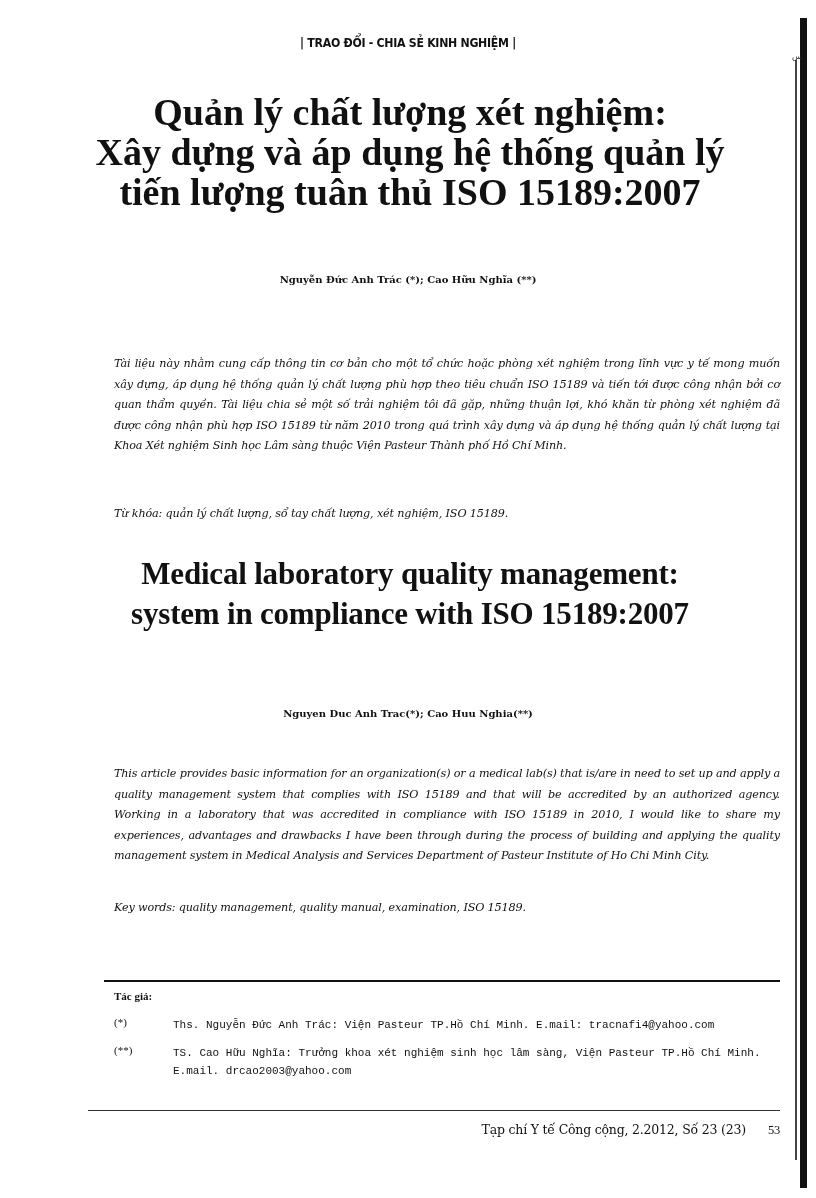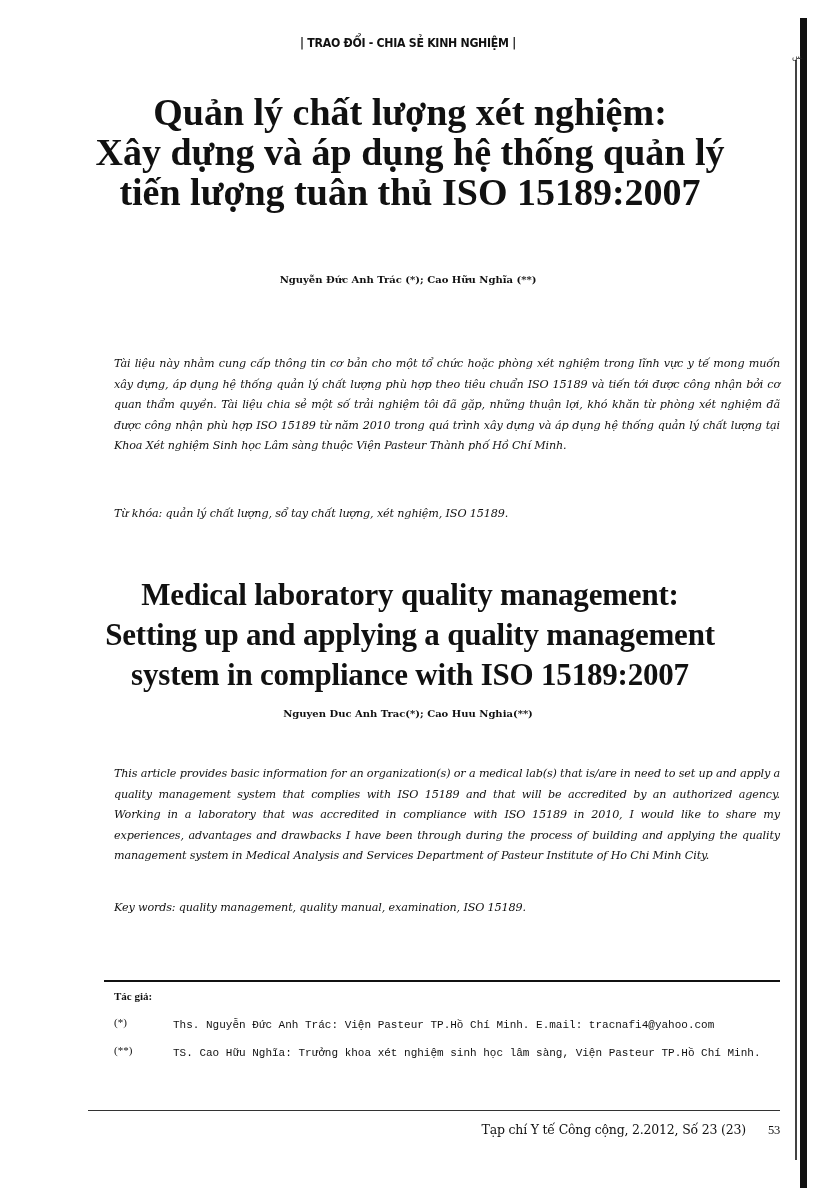--- a/index.html
+++ b/index.html
@@ -29,7 +29,7 @@
   .keywords-en { top: 898px; }
 
   .title-en { position: absolute; top: 554px; left: 40px; width: 740px; text-align: center;
-    font-family: "Liberation Serif", serif; font-weight: bold; font-size: 31px; line-height: 40px; letter-spacing: -0.2px; margin-top: 21px; }
+    font-family: "Liberation Serif", serif; font-weight: bold; font-size: 31px; line-height: 40px; letter-spacing: -0.2px; }
 
   .rule { position: absolute; height: 2px; background: #111; }
   .rule-top { left: 104px; top: 980px; width: 676px; }

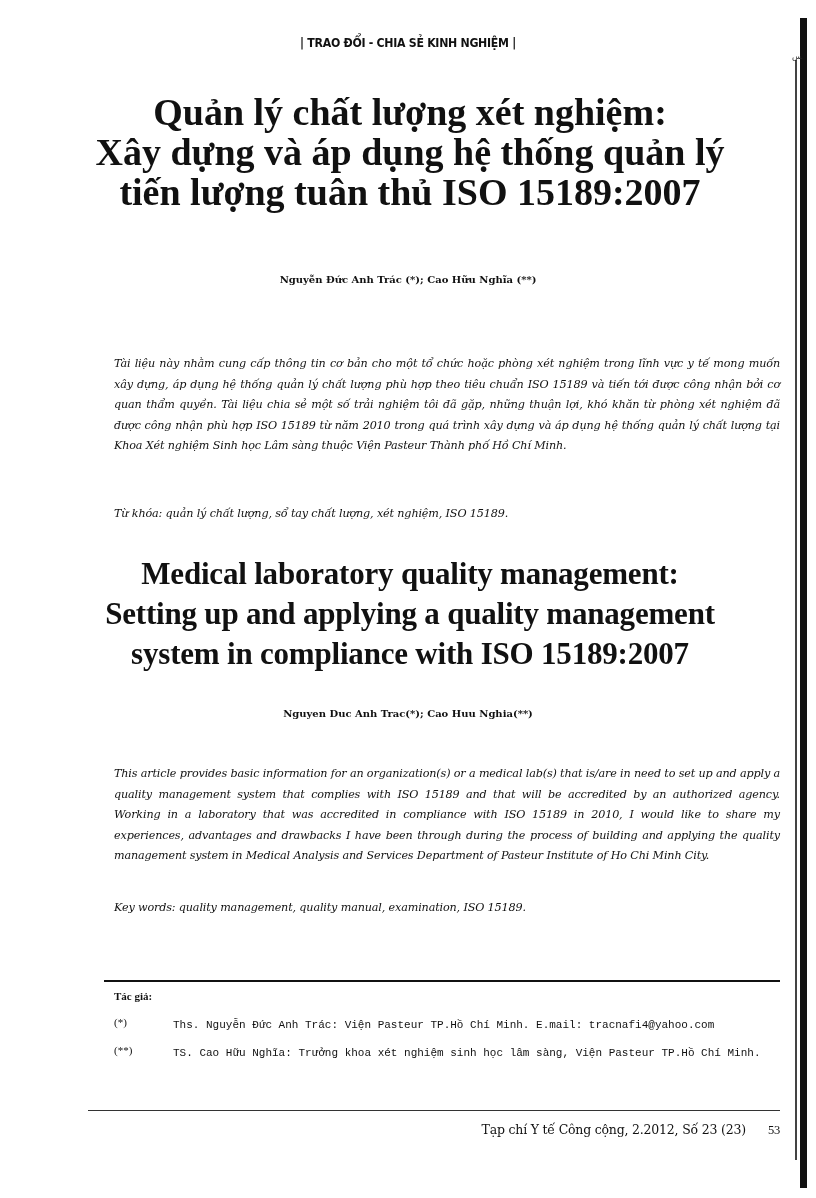--- a/index.html
+++ b/index.html
@@ -68,7 +68,6 @@
 
   <div class="title-en">
     <div>Medical laboratory quality management:</div>
-    <div>Setting up and applying a quality management</div>
     <div>system in compliance with ISO 15189:2007</div>
   </div>
 

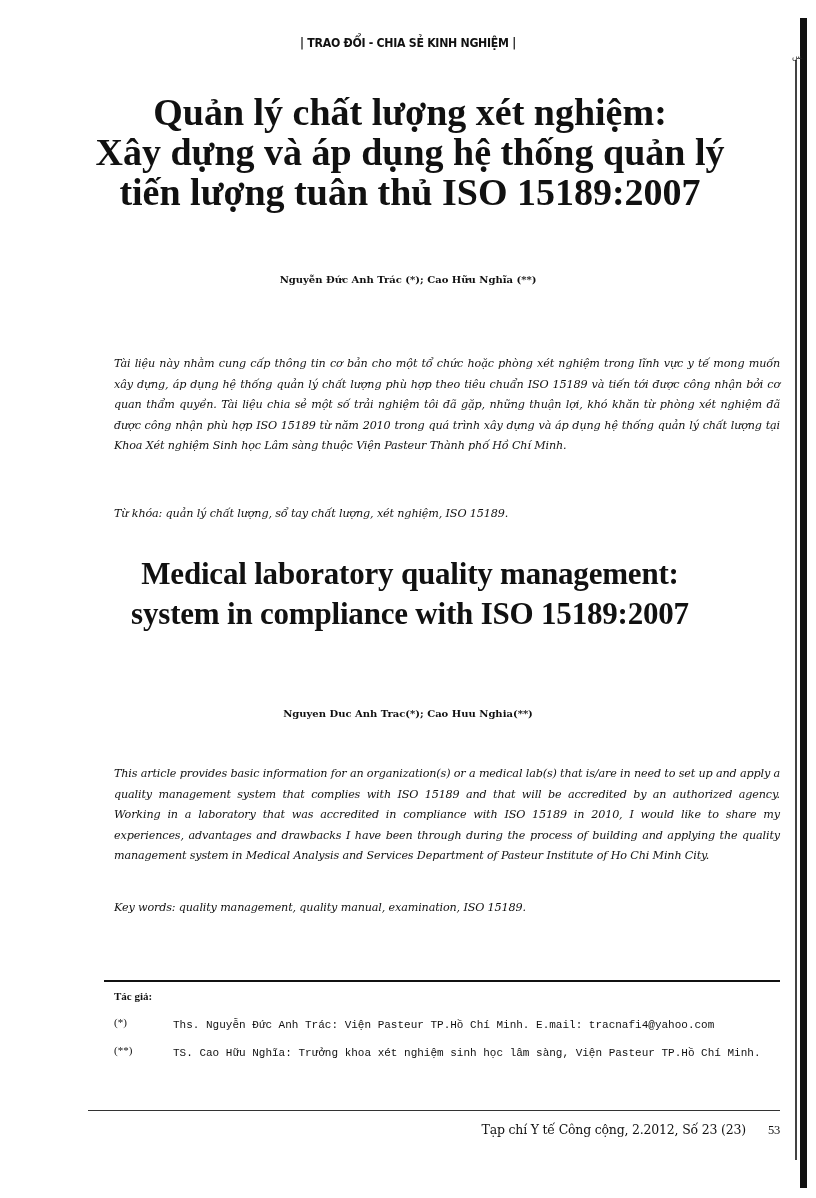--- a/index.html
+++ b/index.html
@@ -86,6 +86,7 @@
   <div class="fn-mark fn2">(**)</div>
   <div class="fn-text fn2">
     <div>TS. Cao Hữu Nghĩa: Trưởng khoa xét nghiệm sinh học lâm sàng, Viện Pasteur TP.Hồ Chí Minh.</div>
+    <div>E.mail. drcao2003@yahoo.com</div>
   </div>
 
   <div class="rule rule-bottom"></div>

